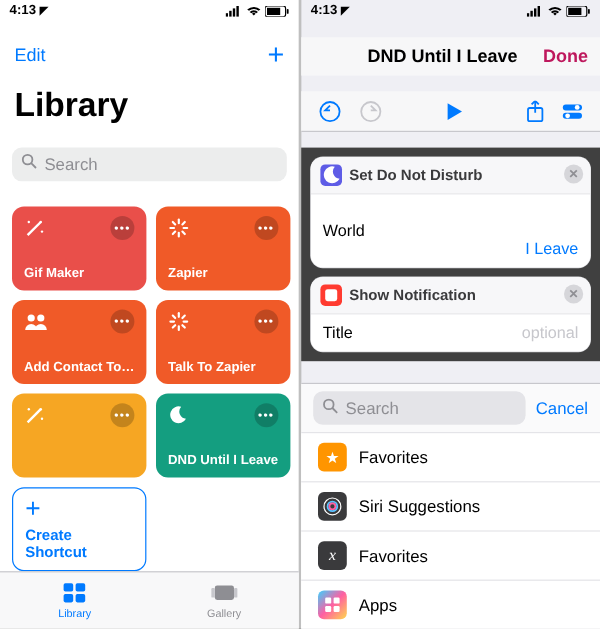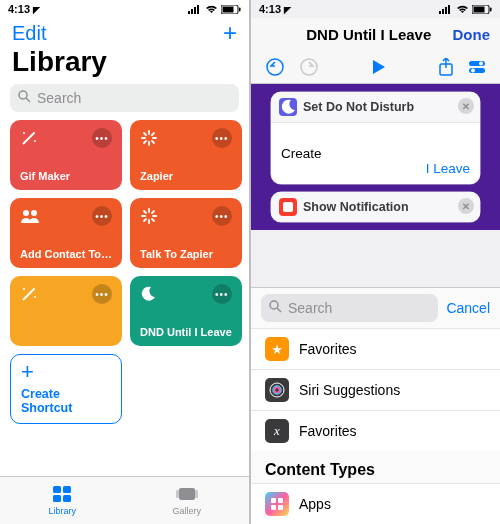--- a/index.html
+++ b/index.html
@@ -4,7 +4,7 @@
 <style>
   * { box-sizing: border-box; margin: 0; padding: 0; font-family: -apple-system, "Helvetica Neue", Arial, sans-serif; }
   body { width: 500px; height: 524px; display: flex; background: #888; overflow: hidden; }
-  .phone { width: 249px; height: 524px; background: #fff; position: relative; display: flex; flex-direction: column; }
+  .phone { width: 249px; height: 524px; background: #fff; position: relative; display: flex; flex-direction: column; gap: 13px; }
   .divider { width: 2px; height: 524px; background: #bfbfbf; }
   .statusbar { height: 18px; display: flex; align-items: center; justify-content: space-between; padding: 0 8px; font-size: 11px; font-weight: 600; color: #000; }
   .statusbar .right { display: flex; gap: 3px; align-items: center; }

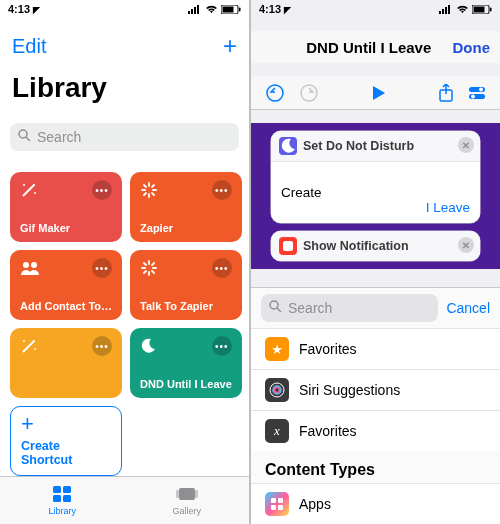--- a/index.html
+++ b/index.html
@@ -11,7 +11,7 @@
   .sig svg, .wifi svg, .batt svg { display: block; }
   
   .nav1 { display: flex; justify-content: space-between; align-items: center; padding: 4px 12px 0; height: 26px; }
-  .nav1 .link { color: #007aff; font-size: 20px; }
+  .nav1 .link { color: #007aff; font-size: 15px; }
   .plus { color: #007aff; font-size: 24px; line-height: 20px; font-weight: 300; }
   .title-big { font-size: 28px; font-weight: 800; padding: 2px 12px 6px; }
   .searchbar { margin: 0 10px 8px; height: 28px; background: #eceded; border-radius: 8px; display: flex; align-items: center; padding: 0 8px; gap: 6px; }

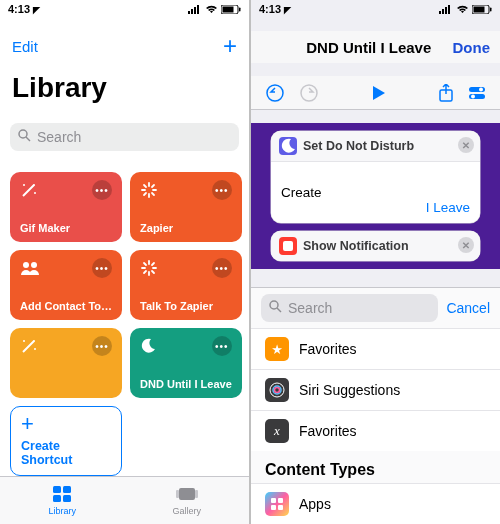--- a/index.html
+++ b/index.html
@@ -34,7 +34,7 @@
   .phone.right { background: #efeff4; }
   .nav2 { height: 32px; background: #f7f7f8; display: flex; align-items: center; justify-content: space-between; padding: 0 10px; font-size: 15px; }
   .nav2 .mid { font-weight: 600; font-size: 15px; color:#000; text-align:center; flex:1; }
-  .nav2 .done { color:#1d4ed8; font-weight:600;margin-left:12px; }
+  .nav2 .done { color:#be185d; font-weight:600;margin-left:12px; }
   .toolbar2 { height: 34px; background: #f7f7f8; display:flex; align-items:center; justify-content: space-between; padding: 0 14px; border-bottom: 0.5px solid #c7c7cc; }
   .toolbar2 .grp { display:flex; gap:14px; align-items:center; }
   .toolbar2 svg { display:block; }

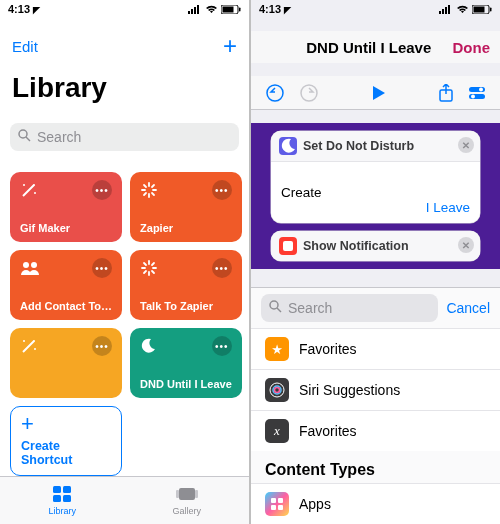--- a/index.html
+++ b/index.html
@@ -38,7 +38,7 @@
   .toolbar2 { height: 34px; background: #f7f7f8; display:flex; align-items:center; justify-content: space-between; padding: 0 14px; border-bottom: 0.5px solid #c7c7cc; }
   .toolbar2 .grp { display:flex; gap:14px; align-items:center; }
   .toolbar2 svg { display:block; }
-  .canvas { padding: 8px 20px 0; background: #4c1d95; }
+  .canvas { padding: 8px 8px 0; background: #404040; }
   .action { background:#fff; border-radius:10px; margin-bottom:8px; overflow:hidden; box-shadow: 0 0 0 0.5px #d8d8dc; }
   .action .hdr { display:flex; align-items:center; gap:6px; padding:6px 8px; background:#f7f7f9; font-size:12.5px; font-weight:600; color:#3a3a3c; position:relative; }
   .action .hdr .aicon { width:18px; height:18px; border-radius:4px; display:flex; align-items:center; justify-content:center; color:#fff; }

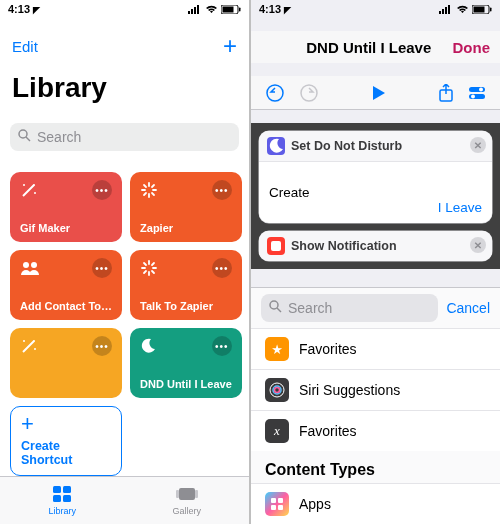--- a/index.html
+++ b/index.html
@@ -301,7 +301,7 @@
           <span class="close">✕</span>
         </div>
         <div class="row">
-          <span class="k">Create</span>
+          <span class="k">World</span>
           <span class="v">I Leave</span>
         </div>
       </div>

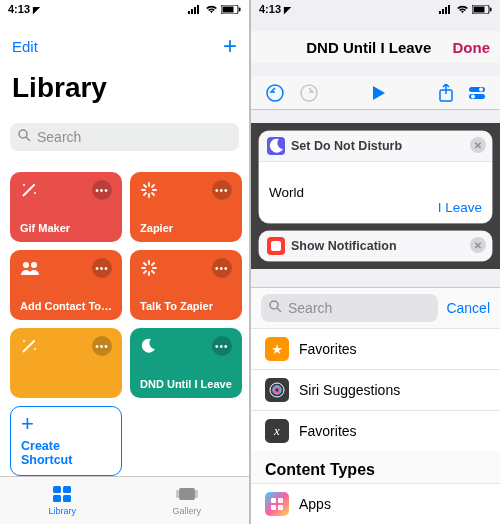--- a/index.html
+++ b/index.html
@@ -315,6 +315,10 @@
           <span>Show Notification</span>
           <span class="close">✕</span>
         </div>
+        <div class="row">
+          <span class="k">Title</span>
+          <span class="vgrey">optional</span>
+        </div>
       </div>
     </div>
 

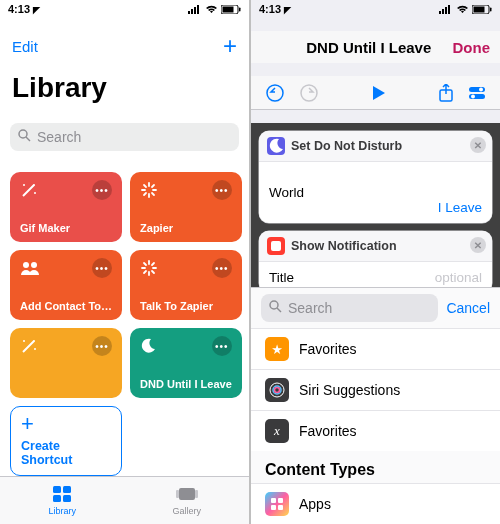--- a/index.html
+++ b/index.html
@@ -355,7 +355,6 @@
           <span>Favorites</span>
         </div>
       </div>
-    <div class="section">Content Types</div>
     <div class="item">
       <span class="ii" style="background:linear-gradient(135deg,#3ad1ff,#ff5fa2,#ffd84d);">
           <svg width="14" height="14">

